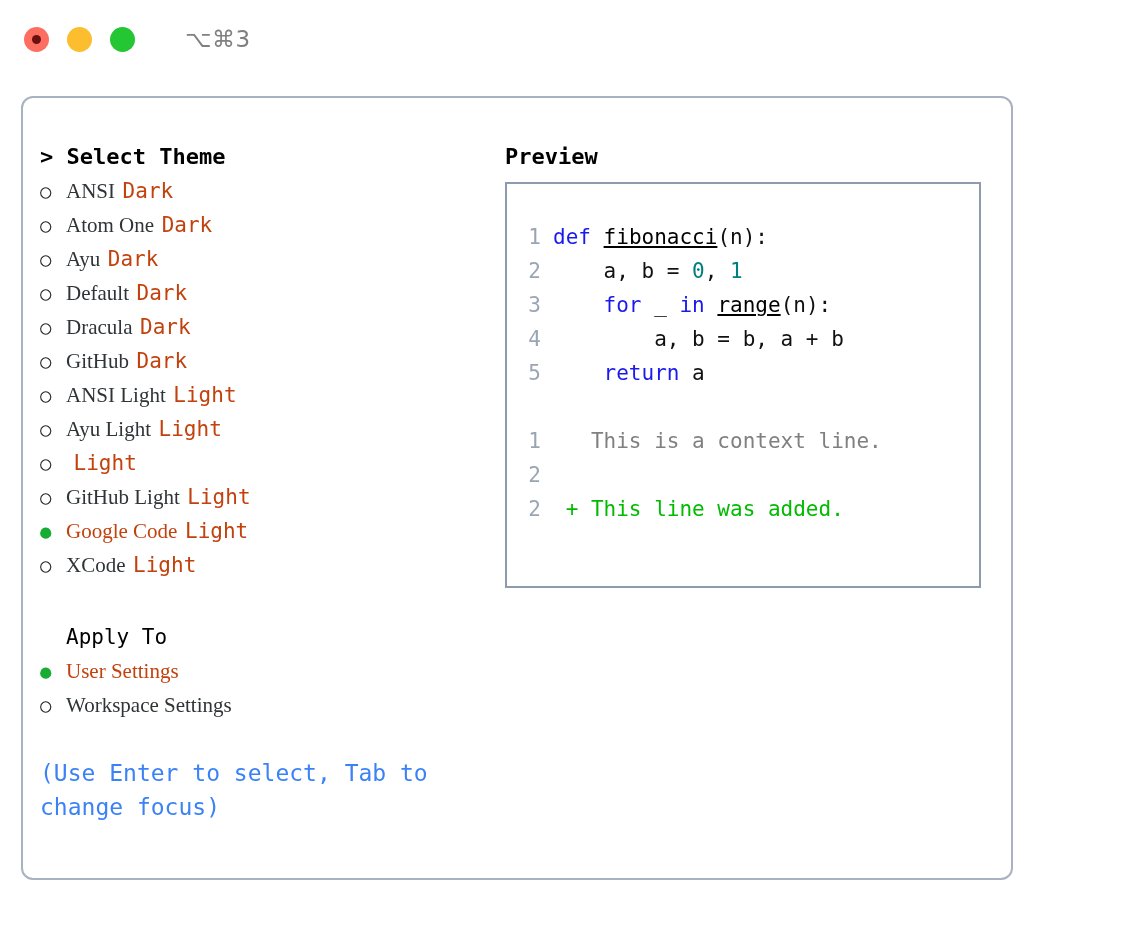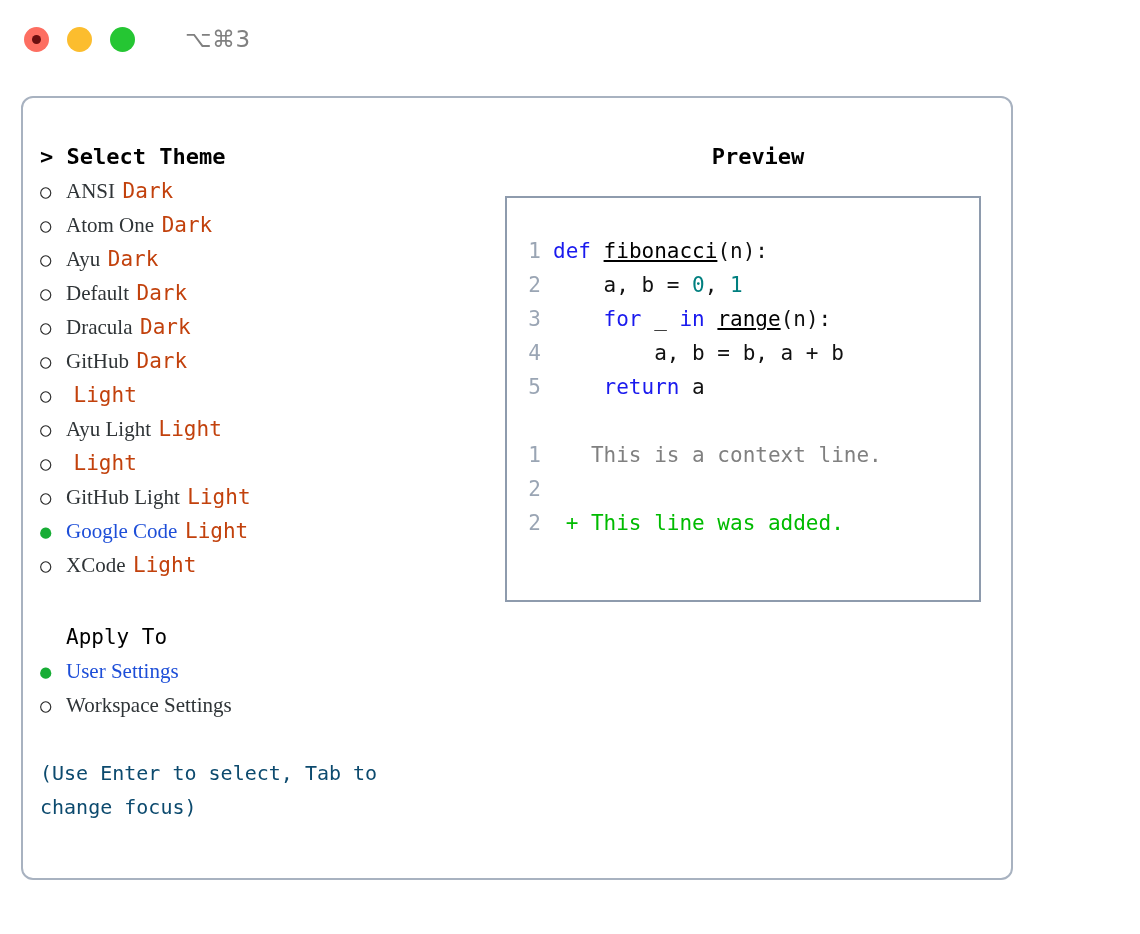--- a/index.html
+++ b/index.html
@@ -135,8 +135,7 @@
     font-weight: bold;
     color: #000000;
     line-height: 34px;
-    margin-bottom: 22px;
-    text-align: center;
+    margin-bottom: 8px;
   }
   .preview-box {
     border: 2px solid #8e9bad;

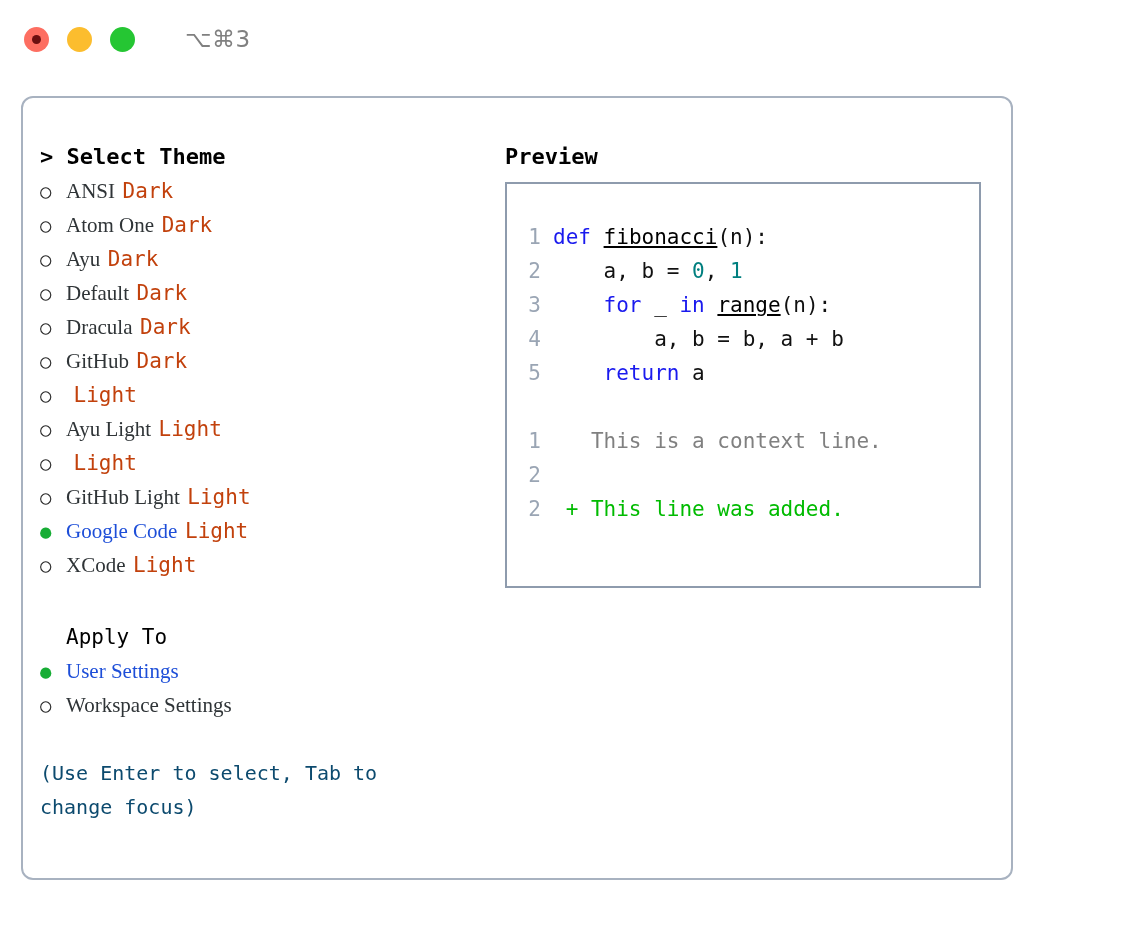--- a/index.html
+++ b/index.html
@@ -192,7 +192,7 @@
           <div class="opt-row"><span class="bullet">○</span><span class="opt-label">Default</span><span class="opt-cat">Dark</span></div>
           <div class="opt-row"><span class="bullet">○</span><span class="opt-label">Dracula</span><span class="opt-cat">Dark</span></div>
           <div class="opt-row"><span class="bullet">○</span><span class="opt-label">GitHub</span><span class="opt-cat">Dark</span></div>
-          <div class="opt-row"><span class="bullet">○</span><span class="opt-cat">Light</span></div>
+          <div class="opt-row"><span class="bullet">○</span><span class="opt-label">ANSI Light</span><span class="opt-cat">Light</span></div>
           <div class="opt-row"><span class="bullet">○</span><span class="opt-label">Ayu Light</span><span class="opt-cat">Light</span></div>
           <div class="opt-row"><span class="bullet">○</span><span class="opt-cat">Light</span></div>
           <div class="opt-row"><span class="bullet">○</span><span class="opt-label">GitHub Light</span><span class="opt-cat">Light</span></div>

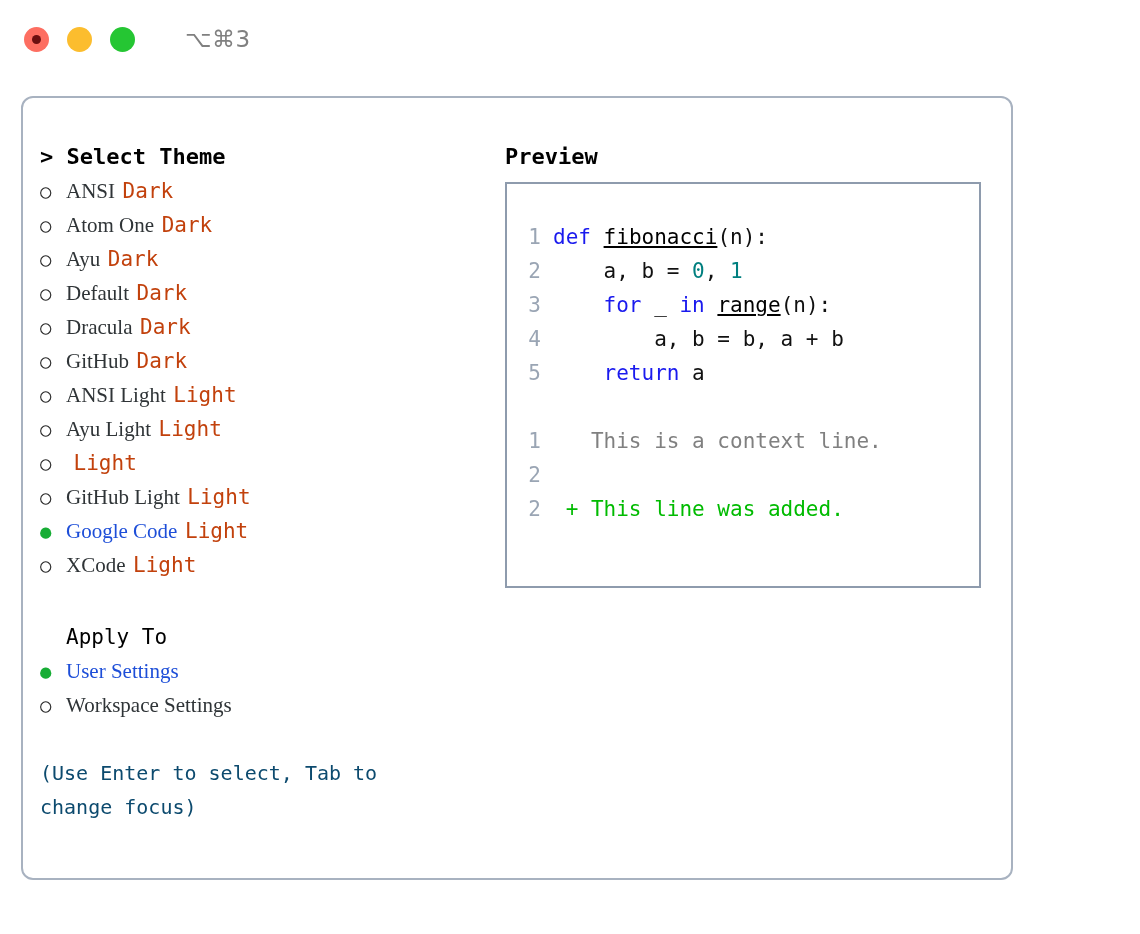--- a/index.html
+++ b/index.html
@@ -103,7 +103,7 @@
   }
   .bullet.sel { color: #17ad35; }
   .opt-label { color: #2f3437; font-family: Liberation Serif, serif; }
-  .opt-row.selected .opt-label { color: #1d4ed8; text-align: right; }
+  .opt-row.selected .opt-label { color: #c2410c; text-align: right; }
   .opt-cat {
     color: #c2410c;
     margin-left: 0.6ch;

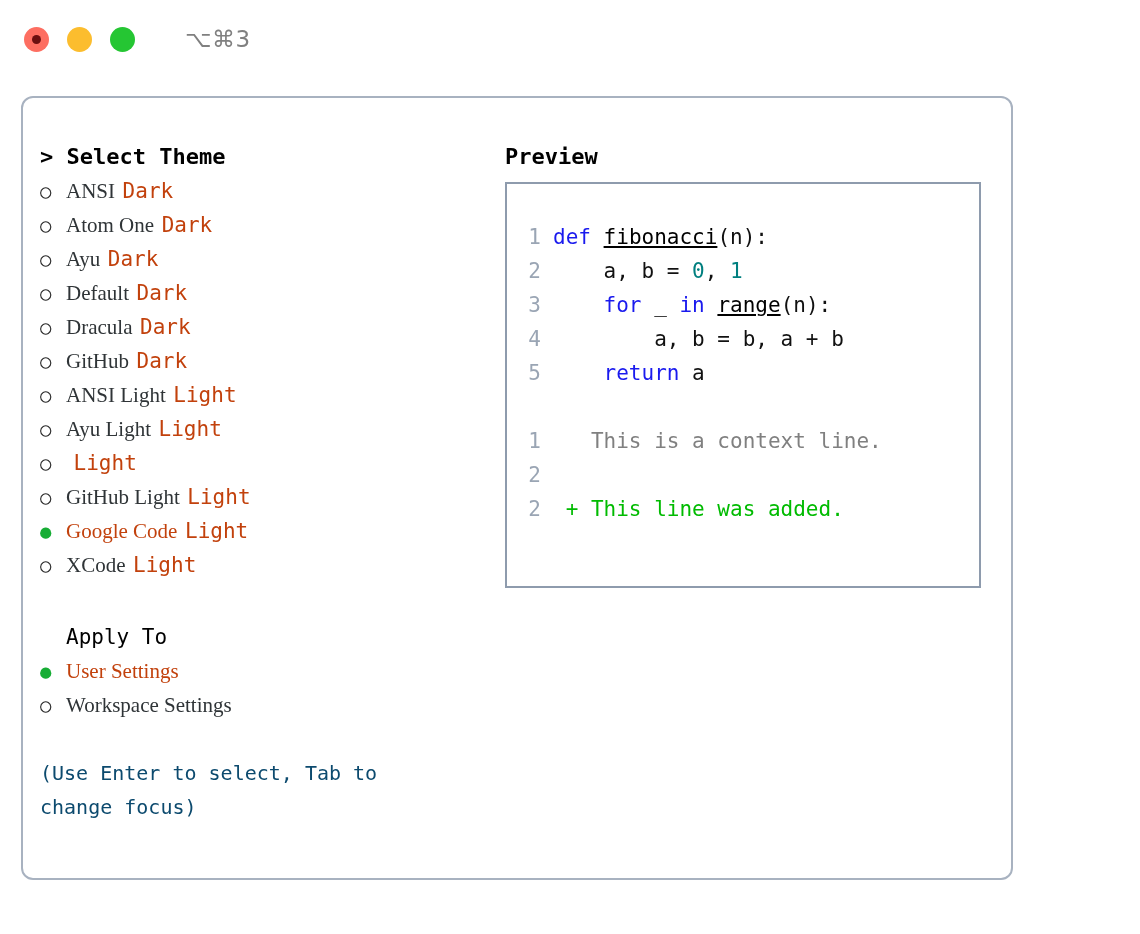--- a/index.html
+++ b/index.html
@@ -118,8 +118,8 @@
   .spacer-lg { height: 38px; }
   .spacer-md { height: 34px; }
   .hint {
-    color: #0c4a6e;
-    font-size: 20px;
+    color: #3b82f6;
+    font-size: 23px;
     line-height: 34px;
     width: 400px;
   }

